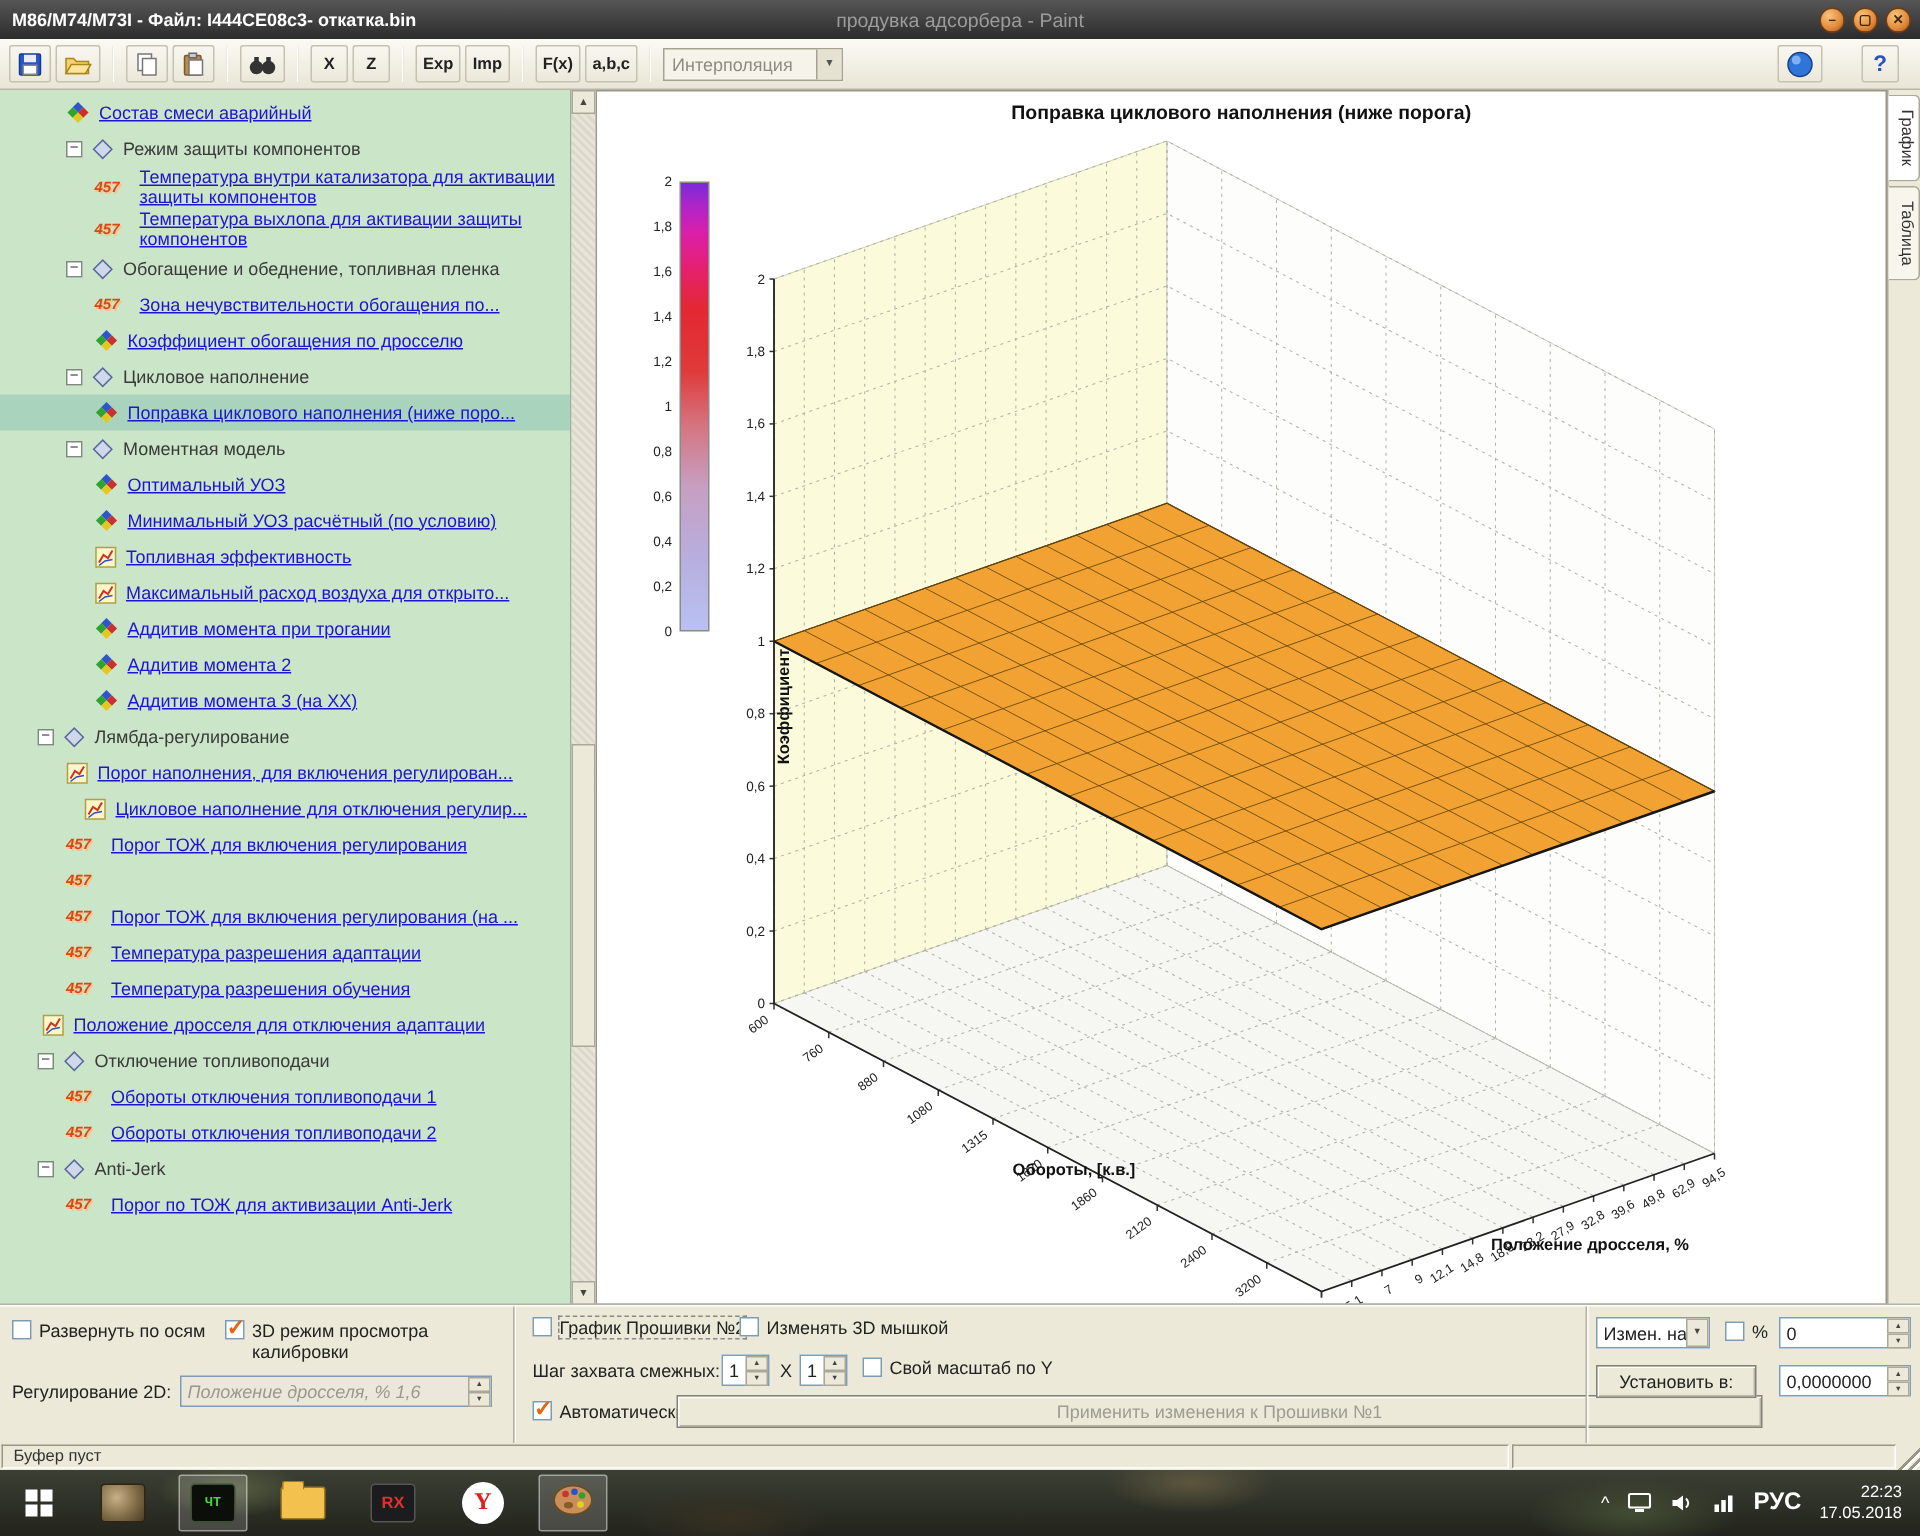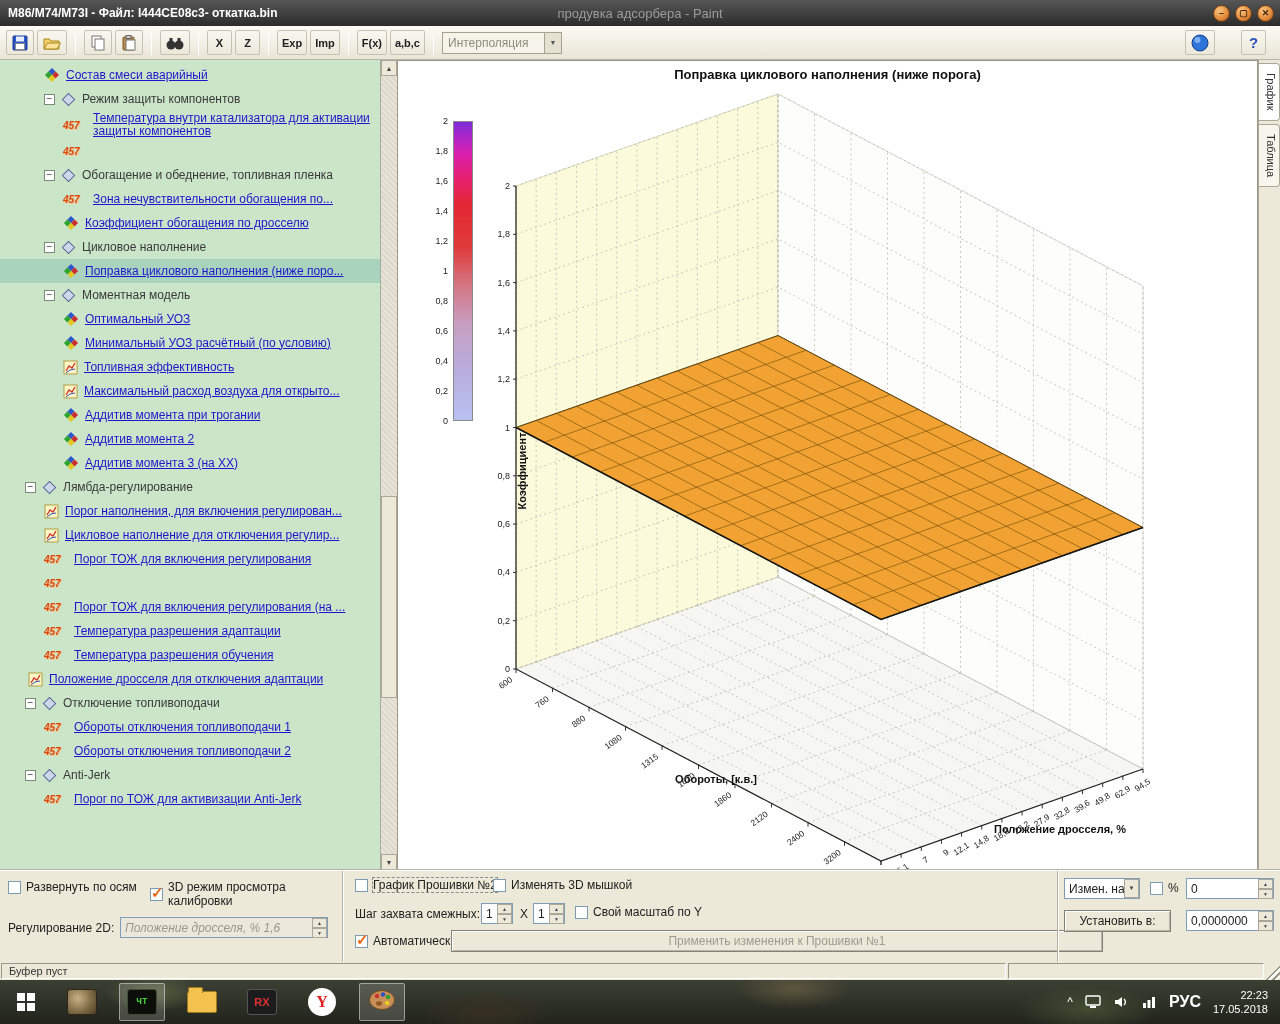--- a/index.html
+++ b/index.html
@@ -226,6 +226,7 @@
         </div>
         <div class="trow link" style="padding-left: 63px;">
           <span class="ticon num457">457</span>
+          <span class="tlabel">Температура выхлопа для активации защиты компонентов</span>
         </div>
         <div class="trow group" style="padding-left: 44px;">
           <span class="expander">−</span>

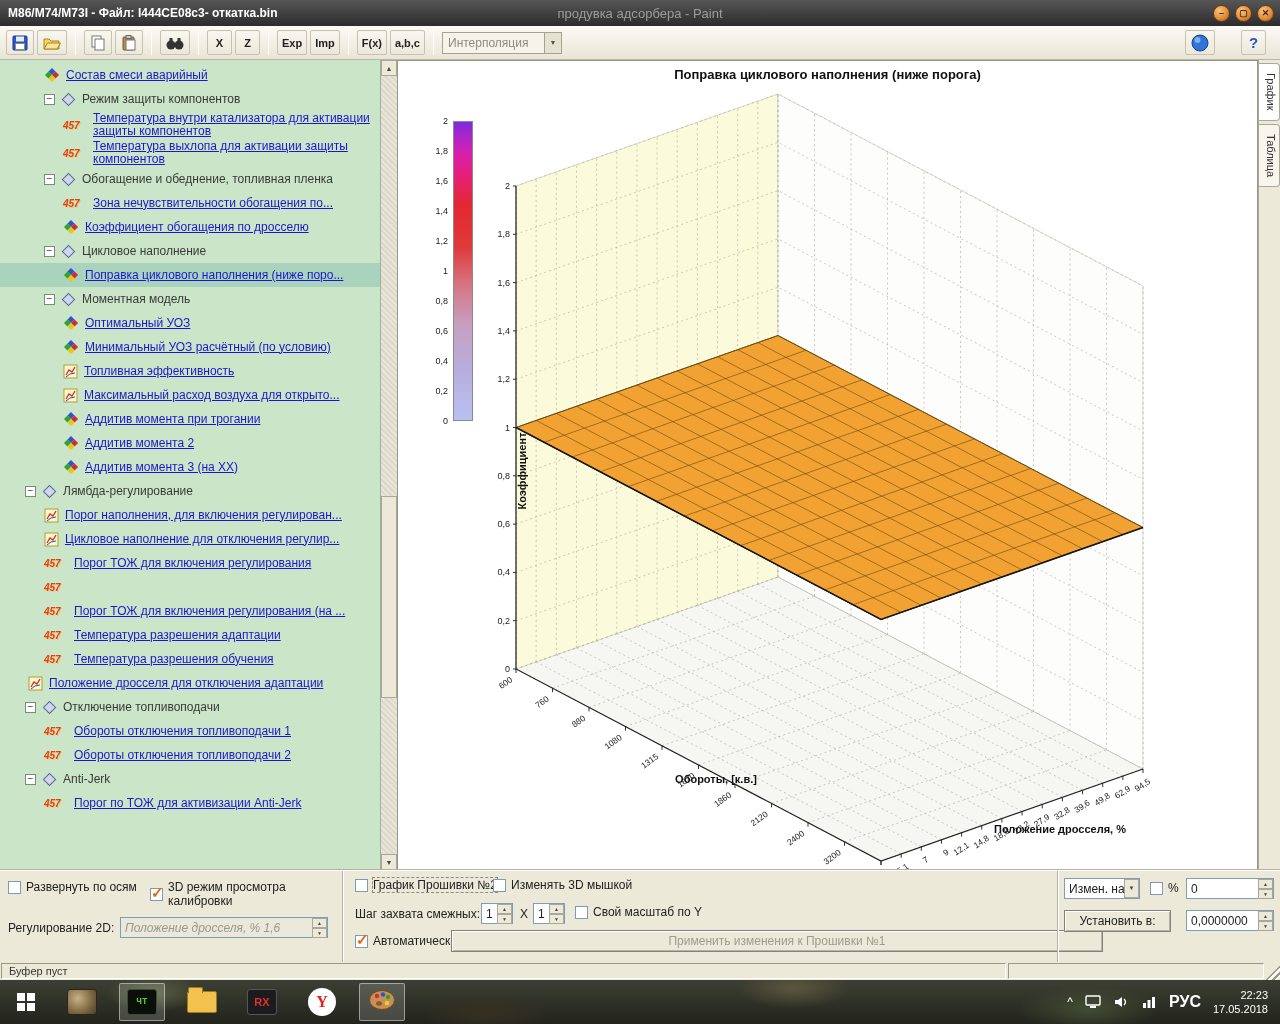--- a/index.html
+++ b/index.html
@@ -389,7 +389,7 @@
           </span>
           <span class="tlabel">Порог наполнения, для включения регулирован...</span>
         </div>
-        <div class="trow link" style="padding-left: 44px;">
+        <div class="trow link" style="padding-left: 56px;">
           <span class="ticon">
             <svg width="15" height="15">
               <rect x="1" y="1" width="13" height="13" fill="#fdf6c8" stroke="#b0a040"></rect>

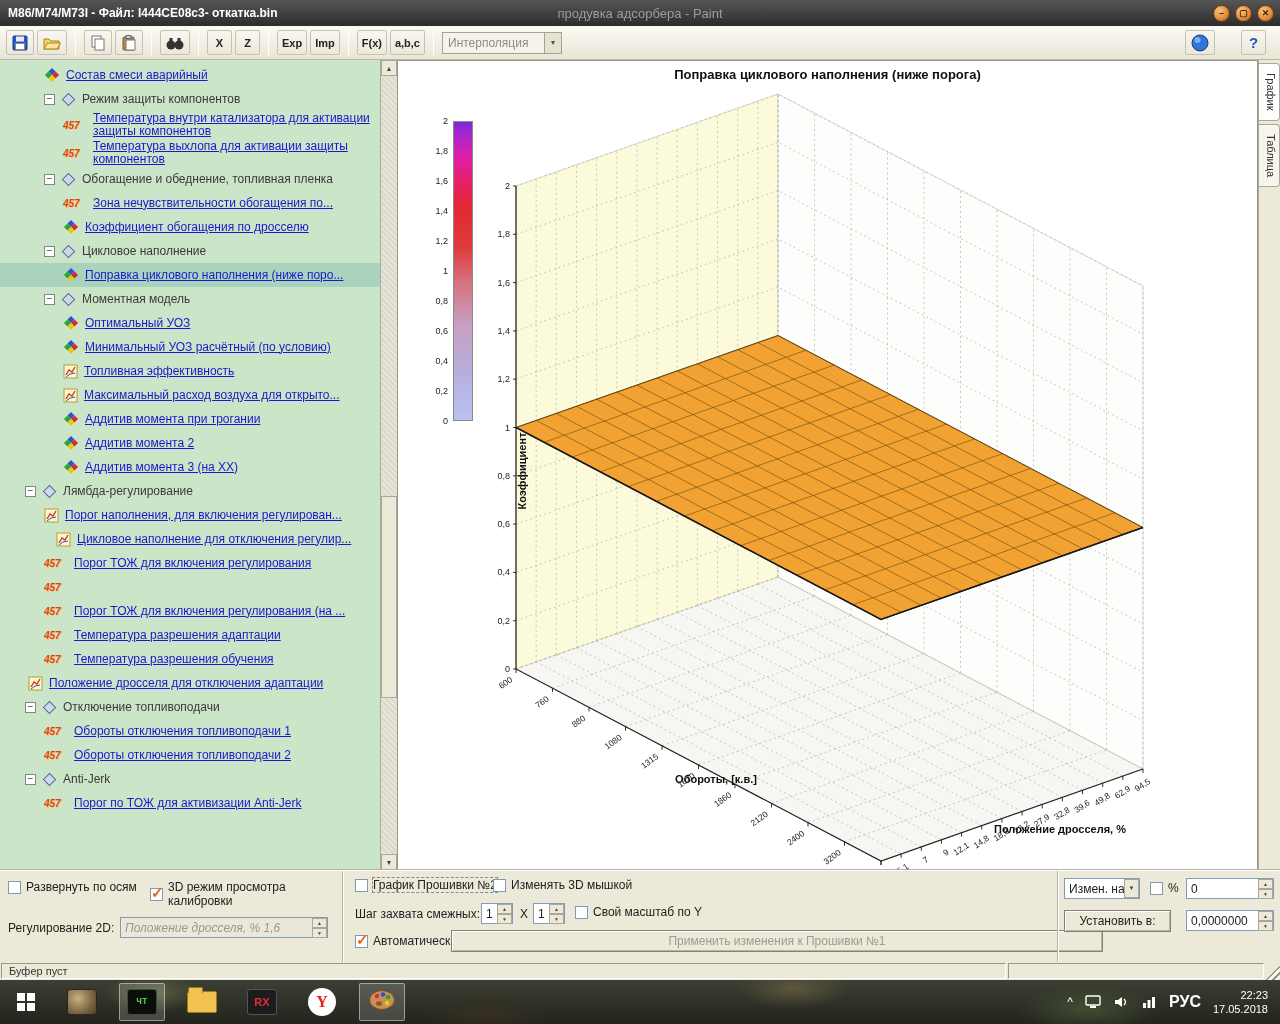--- a/index.html
+++ b/index.html
@@ -59,7 +59,7 @@
 .bp-left{left:0;width:342px;}
 .bp-mid{left:342px;width:715px;border-left:1px solid #b5b2a5;box-shadow:inset 1px 0 0 #fff;}
 .bp-right{left:1057px;width:223px;border-left:1px solid #b5b2a5;box-shadow:inset 1px 0 0 #fff;}
-.chk{position:absolute;display:flex;align-items:center;gap:5px;font-size:12px;color:#222;}
+.chk{position:absolute;display:flex;gap:5px;font-size:12px;color:#222;}
 .box{width:13px;height:13px;border:1px solid #7c9cb4;background:#fff;position:relative;flex:none;}
 .box.checked::after{content:"✓";position:absolute;left:0;top:-5px;font-size:15px;font-weight:bold;color:#e8650f;}
 .lbl{position:absolute;font-size:12px;color:#222;}

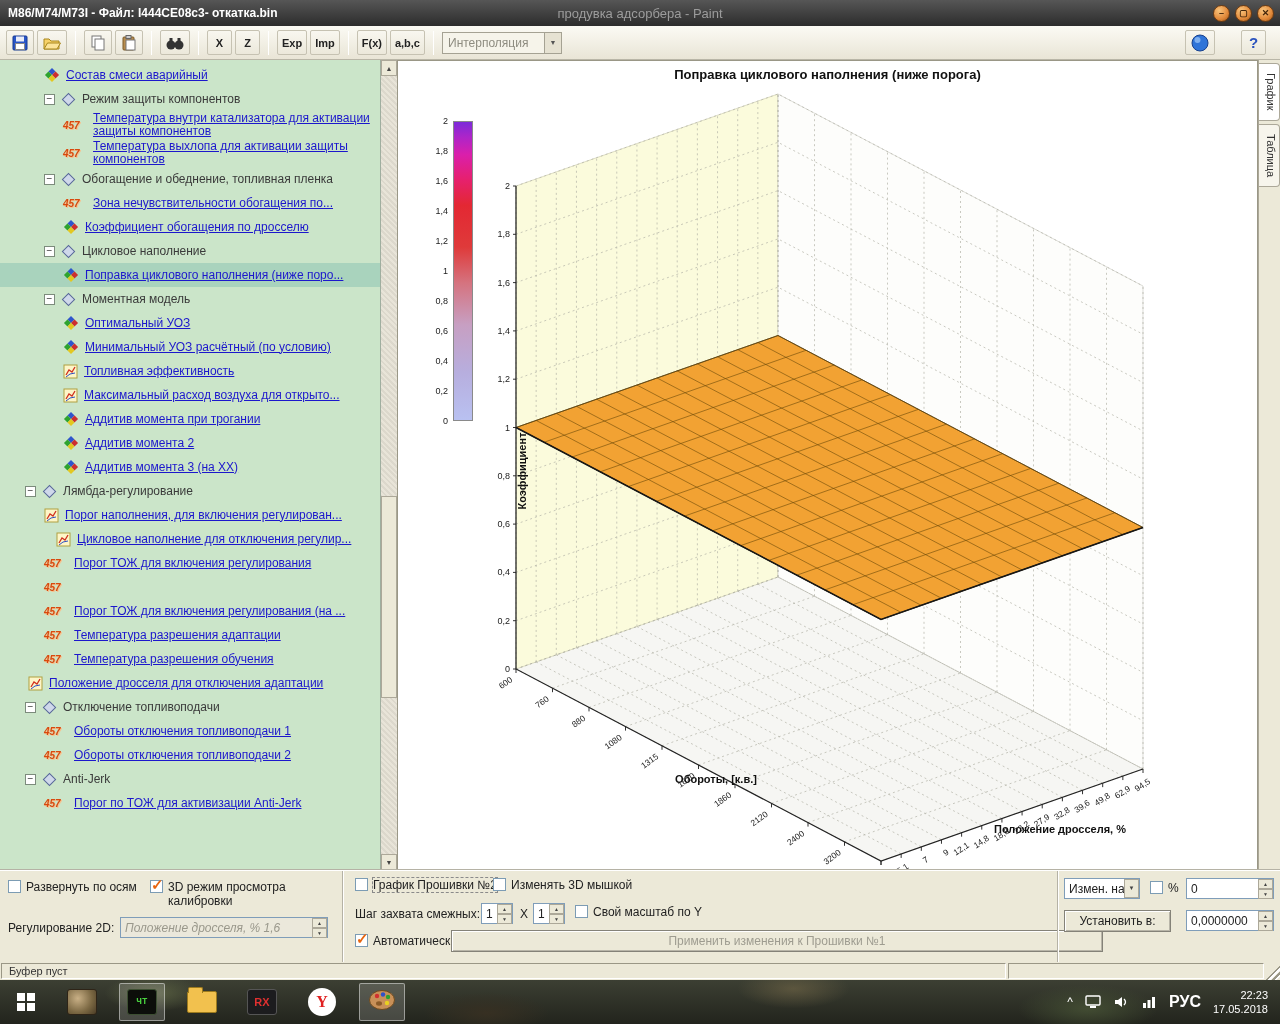--- a/index.html
+++ b/index.html
@@ -716,7 +716,7 @@
         <span class="box checked"></span>
         <span>Автоматически</span>
       </label>
-      <div class="pbtn disabled" style="left:108px;top:59px;width:652px">Применить изменения к Прошивки №1</div>
+      <div class="pbtn disabled" style="left:108px;top:59px;width:724px">Применить изменения к Прошивки №1</div>
     </div>
 
     <div class="bp-zone bp-right">

